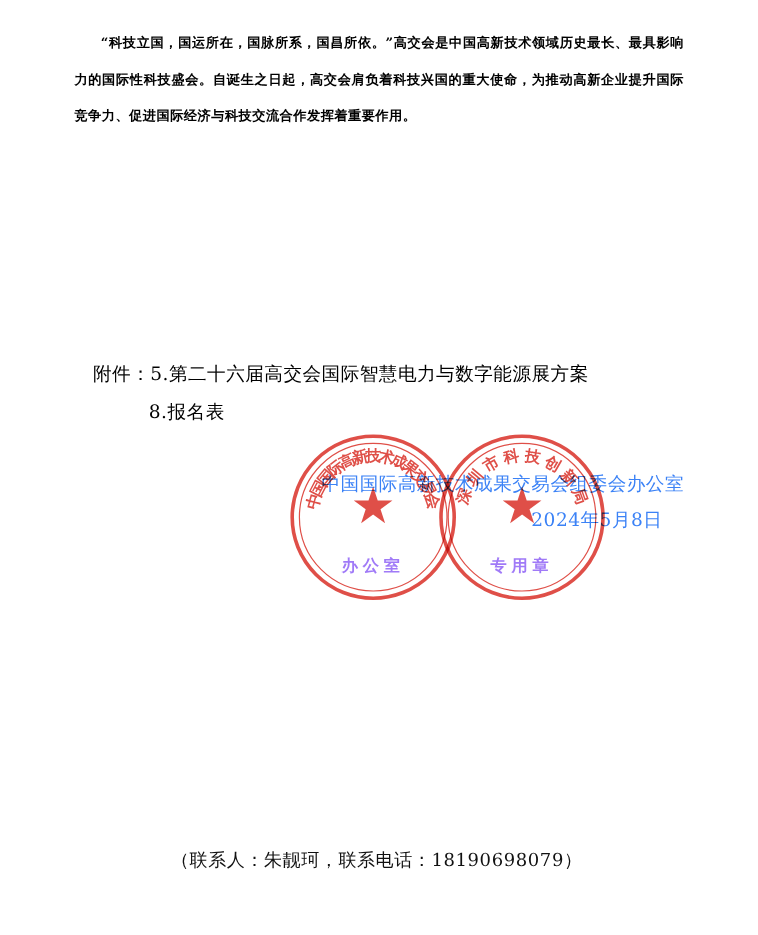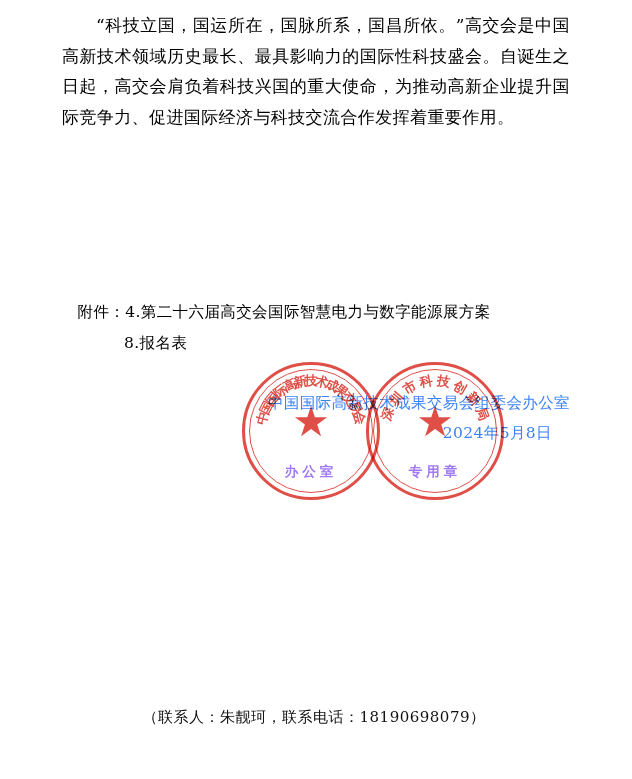--- a/index.html
+++ b/index.html
@@ -32,13 +32,14 @@
   }
 
   .para {
-    font-size: 17px;
+    font-size: 11px;
     line-height: 30.5px;
     text-align: justify;
     text-justify: inter-ideograph;
     text-indent: 2em;
-    margin: 4px 0 0 0;
+    margin: 15px 0 0 0;
     letter-spacing: 0.4px;
+    font-weight: bold;
   }
   .para + .para {
     margin-top: 14px;

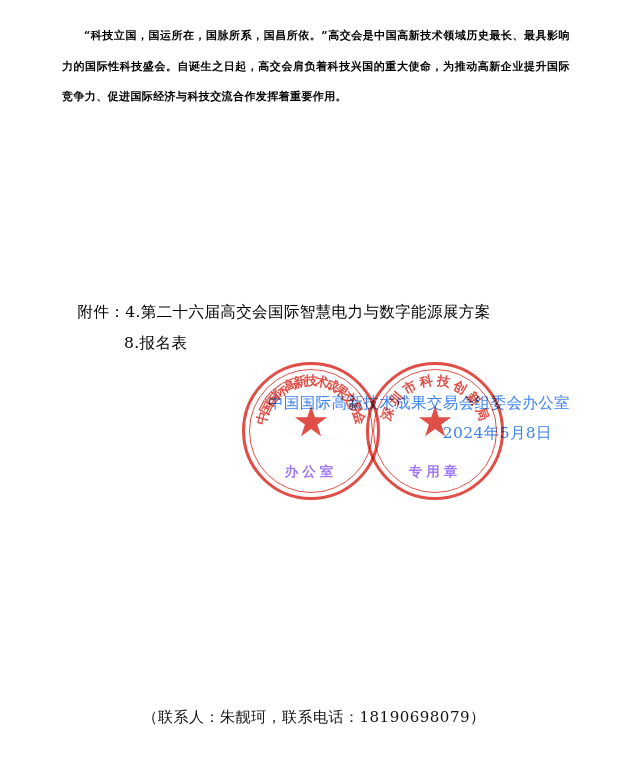--- a/index.html
+++ b/index.html
@@ -185,7 +185,7 @@
   </div>
 
   <div class="attachments">
-    <div class="attach-line-1">附件：4.第二十六届高交会国际智慧电力与数字能源展方案</div>
+    <div class="attach-line-1">附件：5.第二十六届高交会国际智慧电力与数字能源展方案</div>
     <div class="attach-line-2">8.报名表</div>
   </div>
 

